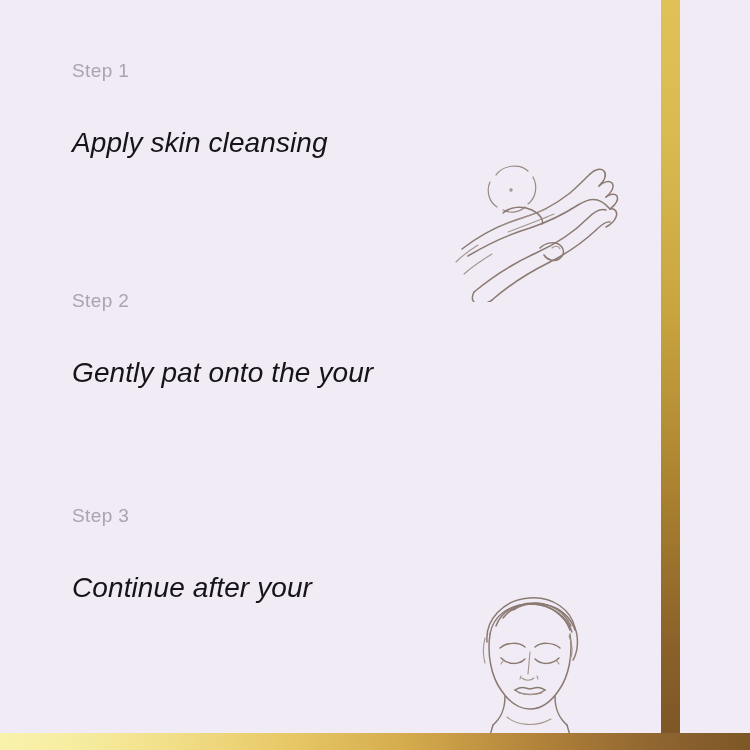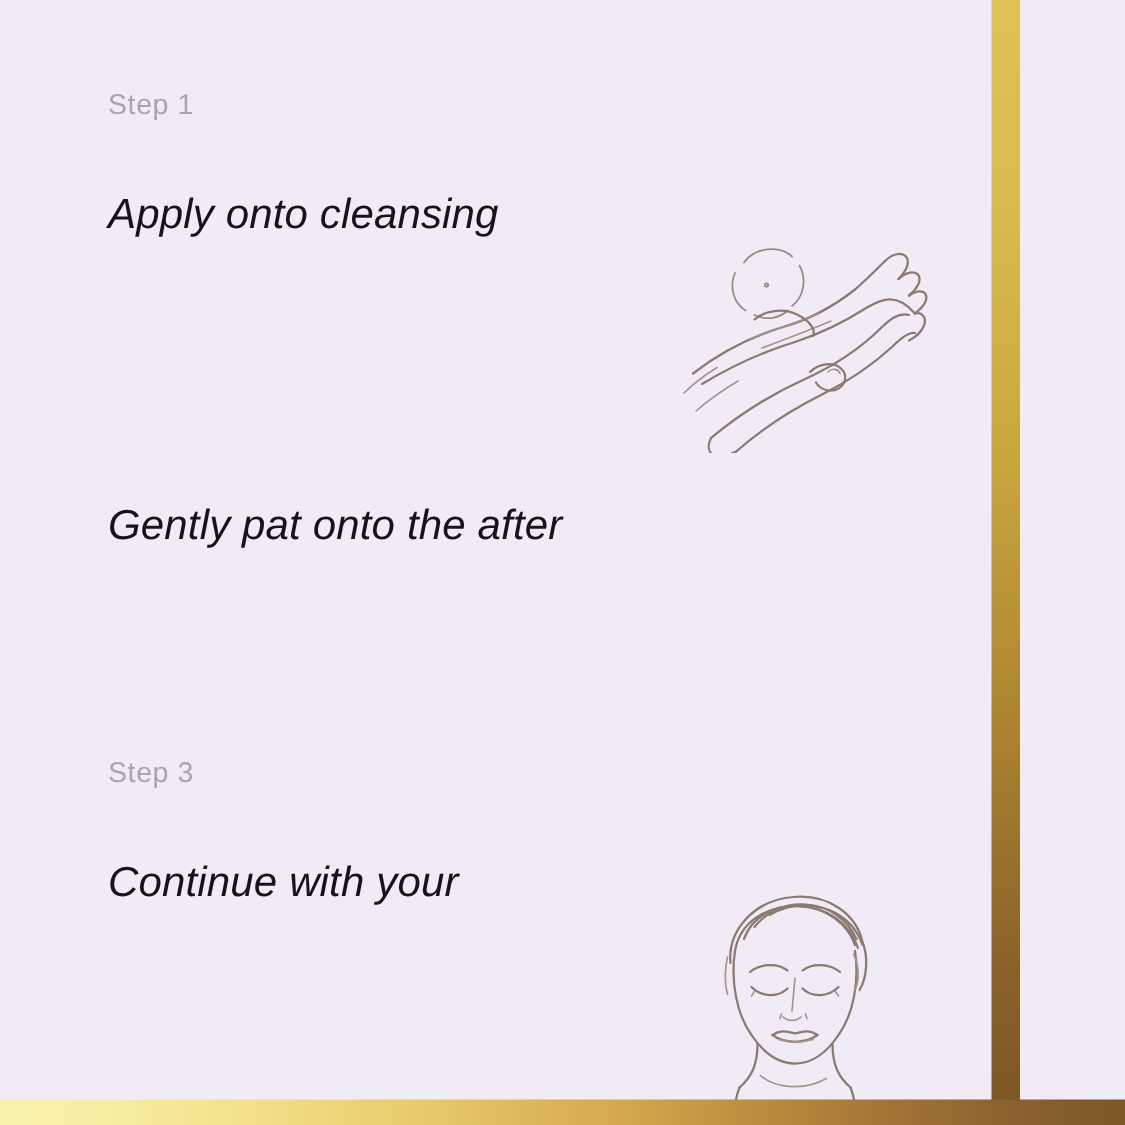--- a/index.html
+++ b/index.html
@@ -134,7 +134,7 @@
   <div class="step step-1">
     <div class="step-text">
       <p class="step-label">Step 1</p>
-      <p class="step-title">Apply onto cleansing</p>
+      <p class="step-title">Apply skin cleansing</p>
     </div>
 
     <div class="illus illus-1">

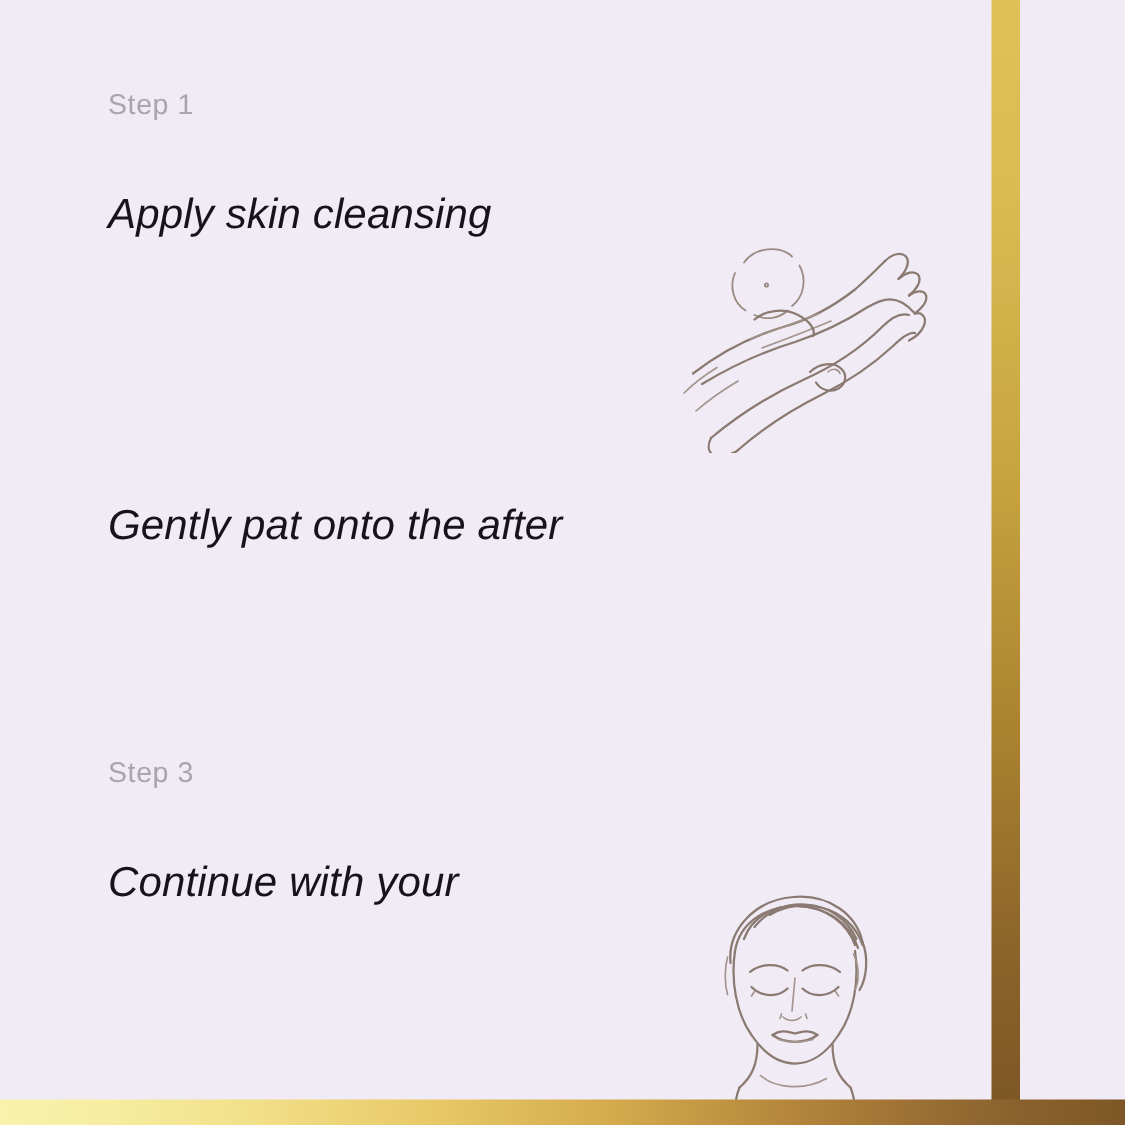--- a/index.html
+++ b/index.html
@@ -180,6 +180,7 @@
 
   <div class="step step-2">
     <div class="step-text">
+      <p class="step-label">Step 2</p>
       <p class="step-title">Gently pat onto the after</p>
     </div>
 

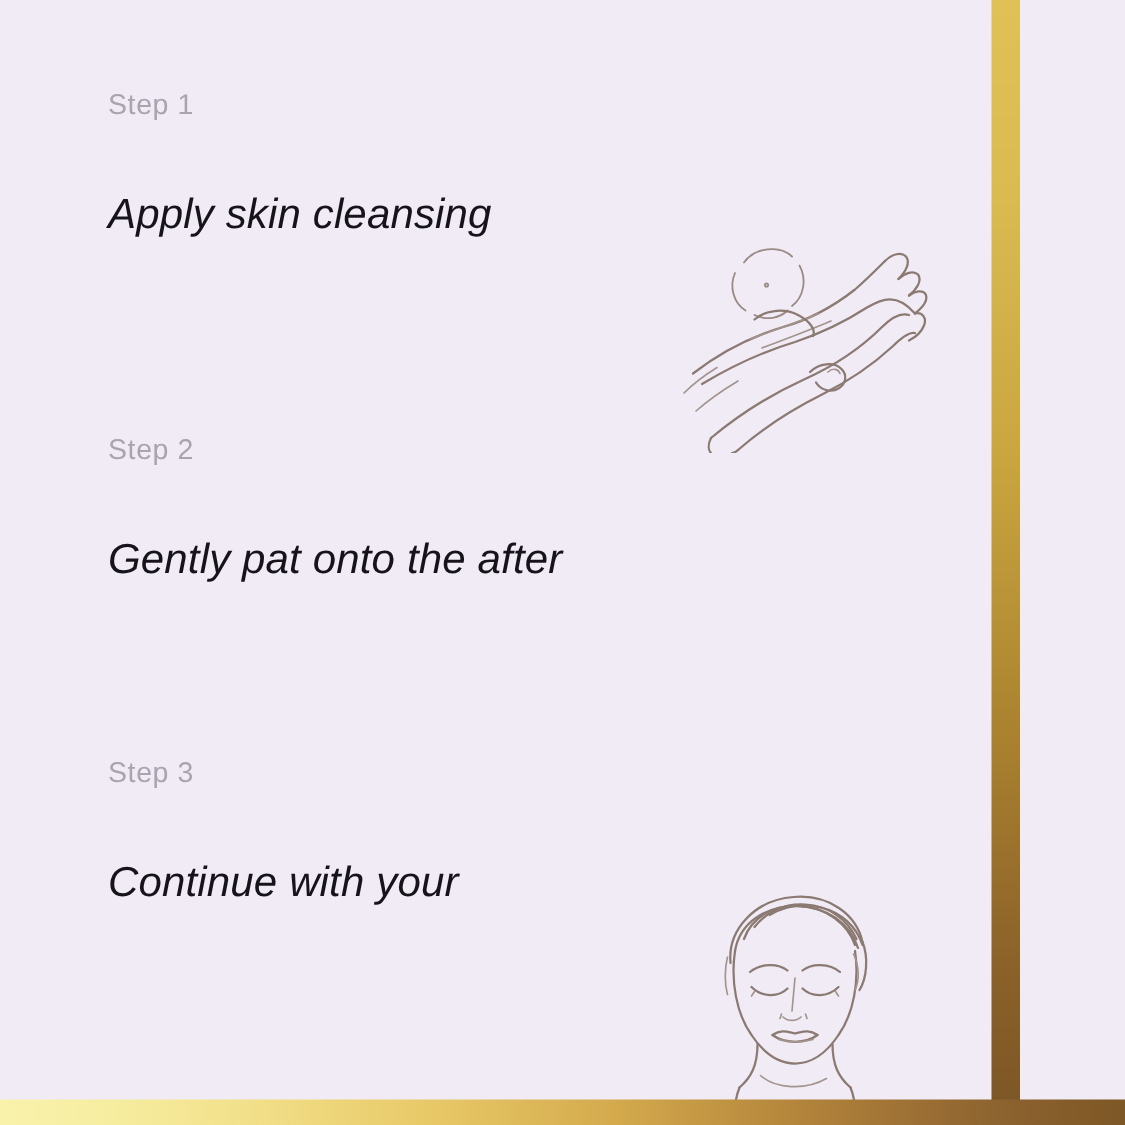--- a/index.html
+++ b/index.html
@@ -181,7 +181,7 @@
   <div class="step step-2">
     <div class="step-text">
       <p class="step-label">Step 2</p>
-      <p class="step-title">Gently pat onto the after</p>
+      <p class="step-title">Gently pat onto the your</p>
     </div>
 
     <div class="illus illus-2">

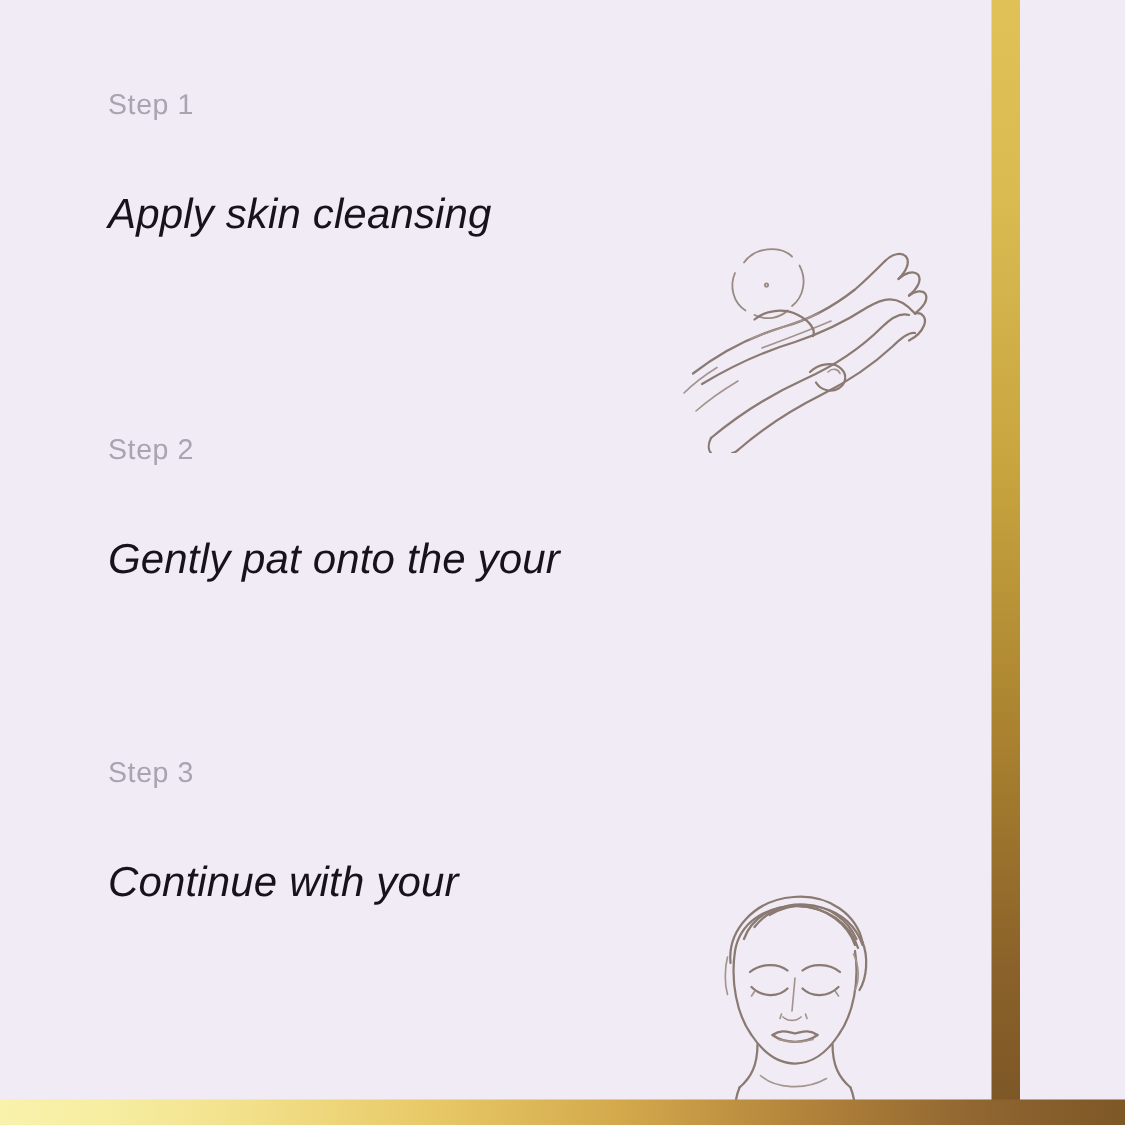--- a/index.html
+++ b/index.html
@@ -233,7 +233,7 @@
     <div class="step-text">
       <p class="step-label">Step 3</p>
       <p class="step-title">
-        <span>Continue with your</span><br>
+        <span>Continue after your</span><br>
       </p>
     </div>
 

